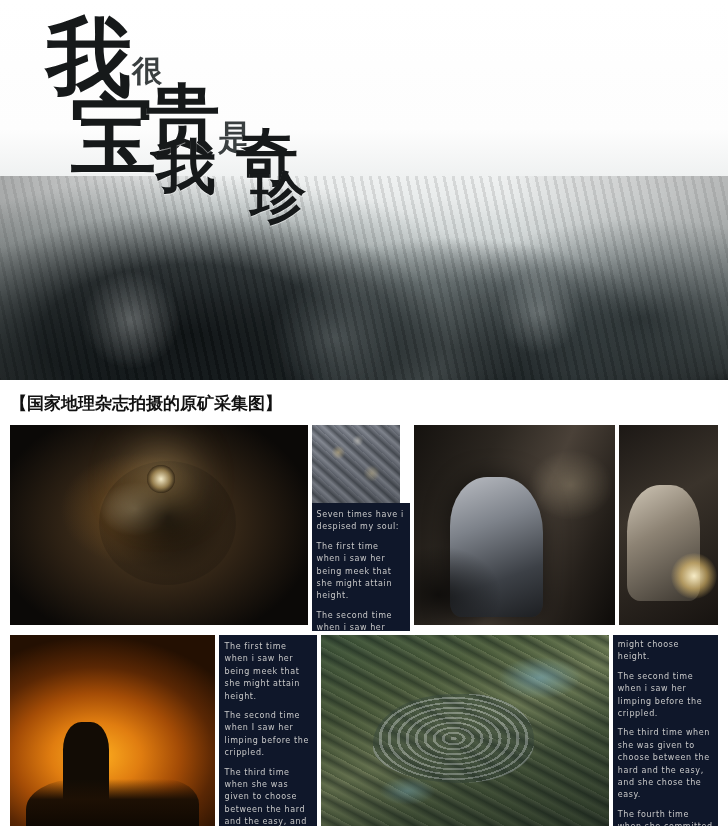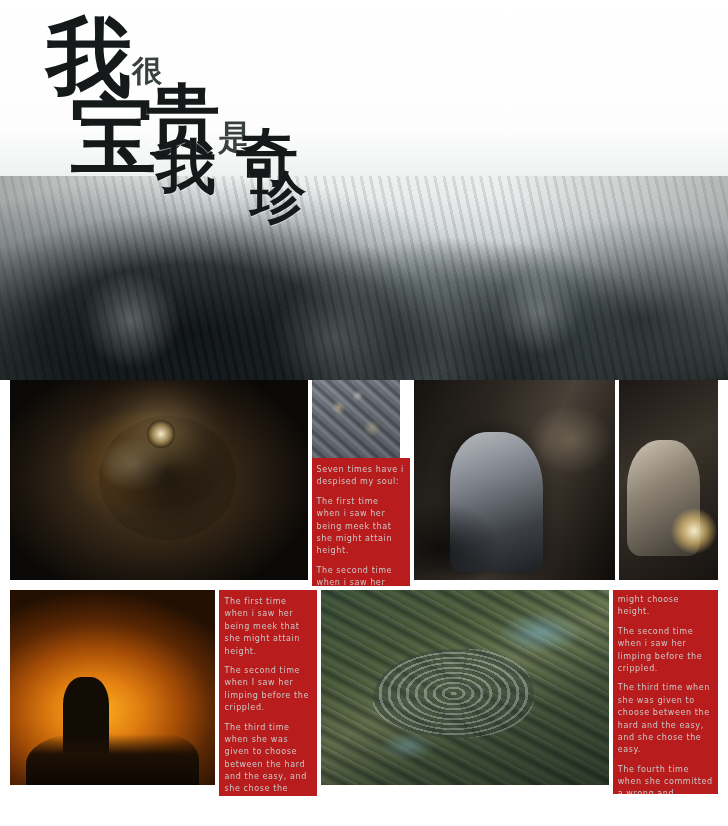--- a/index.html
+++ b/index.html
@@ -312,6 +312,7 @@
 
   </div>
 
+  <div class="section-title">【国家地理杂志拍摄的原矿采集图】</div>
 
   <div class="gallery">
 

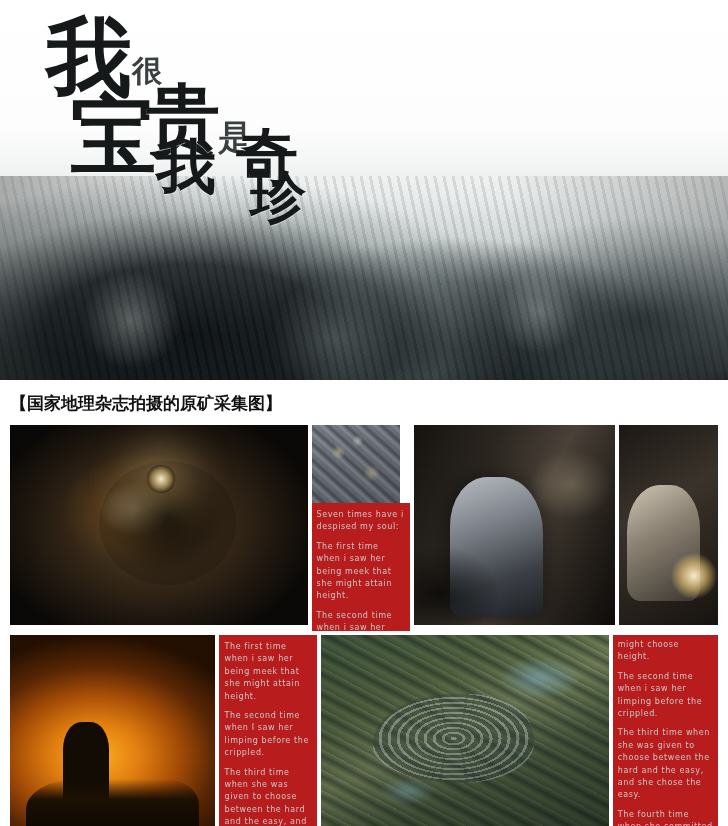--- a/index.html
+++ b/index.html
@@ -174,7 +174,7 @@
 
   
   .txt-panel {
-    background: #b91c1c;
+    background: #0f172a;
     color: #c9c9c9;
     font-family: "DejaVu Sans", sans-serif;
     overflow: hidden;

